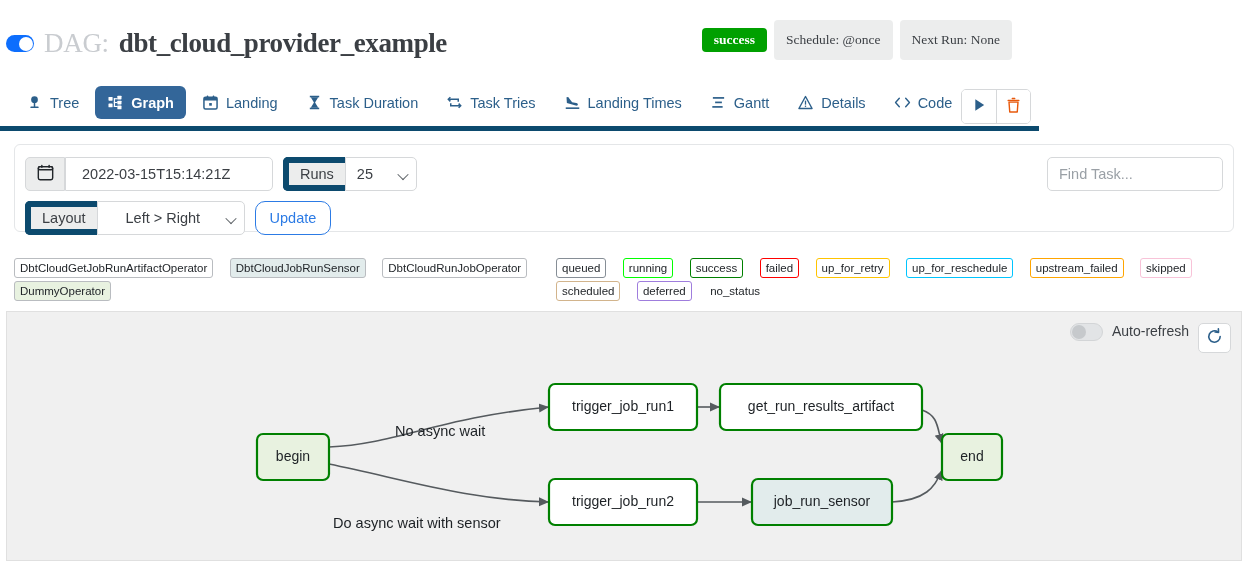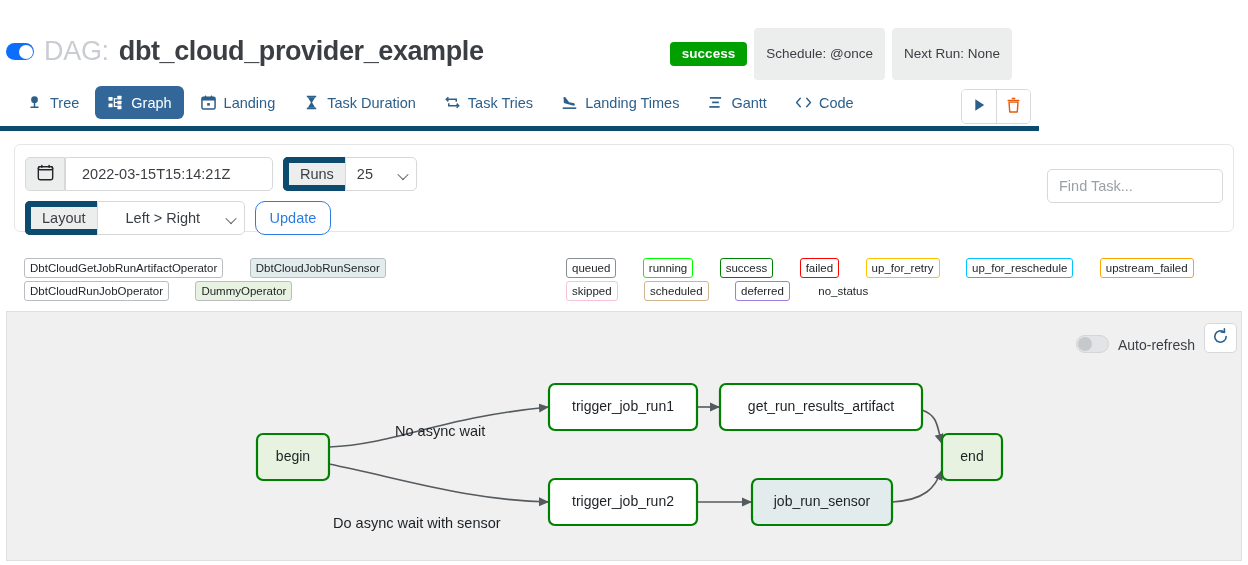--- a/index.html
+++ b/index.html
@@ -14,7 +14,7 @@
 
   
   .header {
-    position: absolute; left: 0; top: 8px; width: 1020px; height: 72px;
+    position: absolute; left: 0; top: 0; width: 1020px; height: 72px; font-family: Liberation Serif, serif;
   }
   .dag-title-row {
     position: absolute; left: 6px; top: 28px;

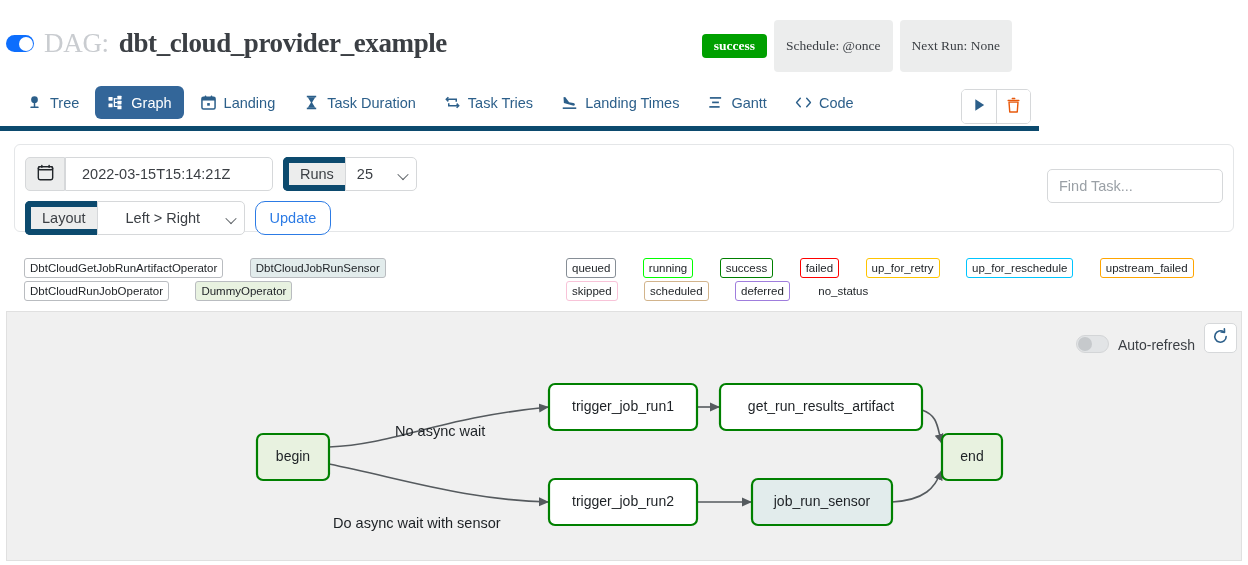--- a/index.html
+++ b/index.html
@@ -44,7 +44,7 @@
   }
   .badge-gray {
     background: #eceded; color: #3b3f44; font-size: 13.5px; font-weight: 400;
-    padding: 18px 12px; border-radius: 4px; line-height: 16px;
+    padding: 12px 12px; border-radius: 4px; line-height: 16px;
   }
 
   

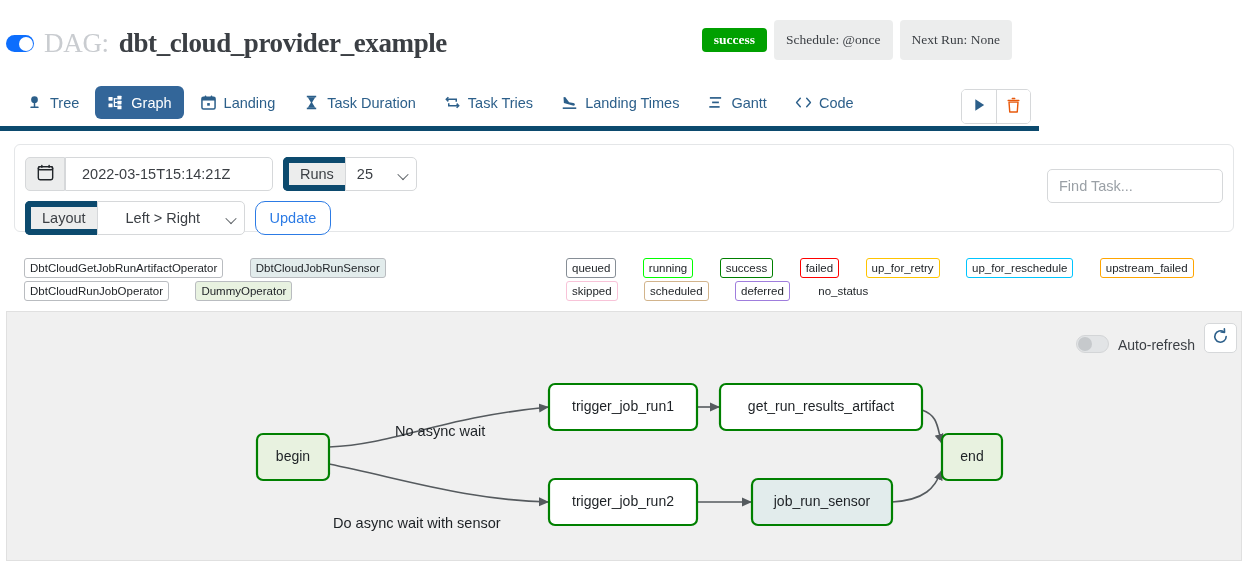--- a/index.html
+++ b/index.html
@@ -58,7 +58,7 @@
     padding: 8px 12px; border-radius: 6px; cursor: pointer;
     color: #2c5f8a; font-size: 14.5px; white-space: nowrap;
   }
-  .tab.active { background: #336699; color: #ffffff; font-weight: 400; }
+  .tab.active { background: #336699; color: #ffffff; font-weight: 700; }
   .tab .ic { display: flex; align-items: center; justify-content: center; width: 17px; height: 17px; flex: none; }
   .tab .ic svg { display: block; }
 

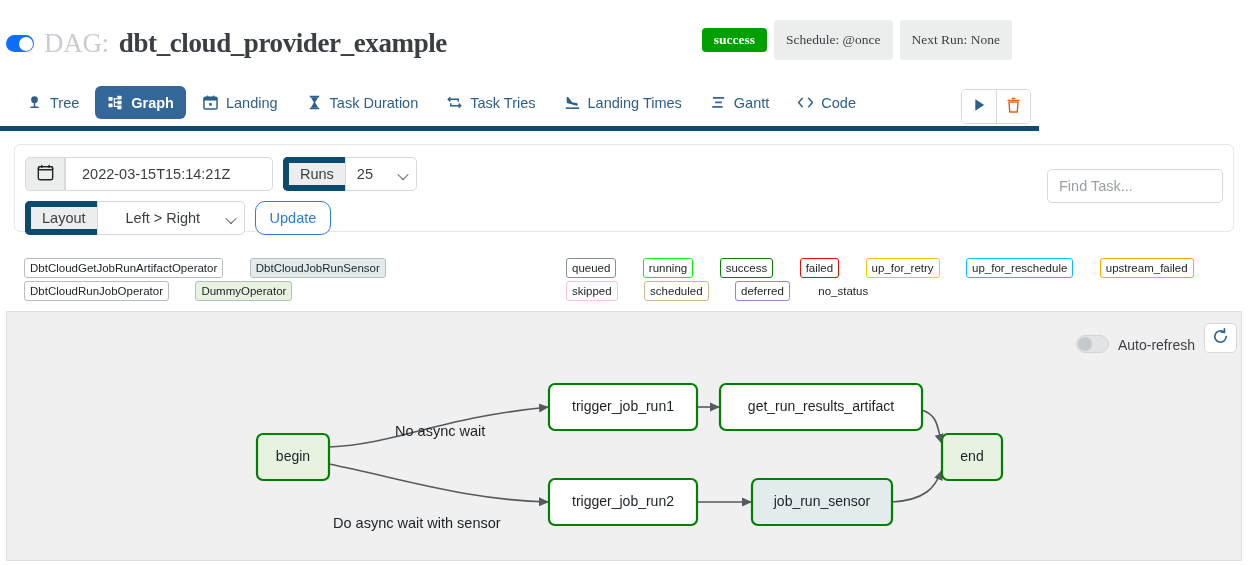--- a/index.html
+++ b/index.html
@@ -270,6 +270,16 @@
         <span>Gantt</span>
       </div>
 
+      <div class="tab">
+        <span class="ic">
+          <svg width="15" height="15" viewBox="0 0 16 16">
+              <path d="M8 1.6 L15 14.4 L1 14.4 Z" fill="none" stroke="#2c5f8a" stroke-width="1.5" stroke-linejoin="round"></path>
+              <rect x="7.3" y="6" width="1.4" height="4.3" fill="#2c5f8a"></rect>
+              <rect x="7.3" y="11.3" width="1.4" height="1.4" fill="#2c5f8a"></rect>
+            </svg>
+        </span>
+        <span>Details</span>
+      </div>
 
       <div class="tab">
         <span class="ic">

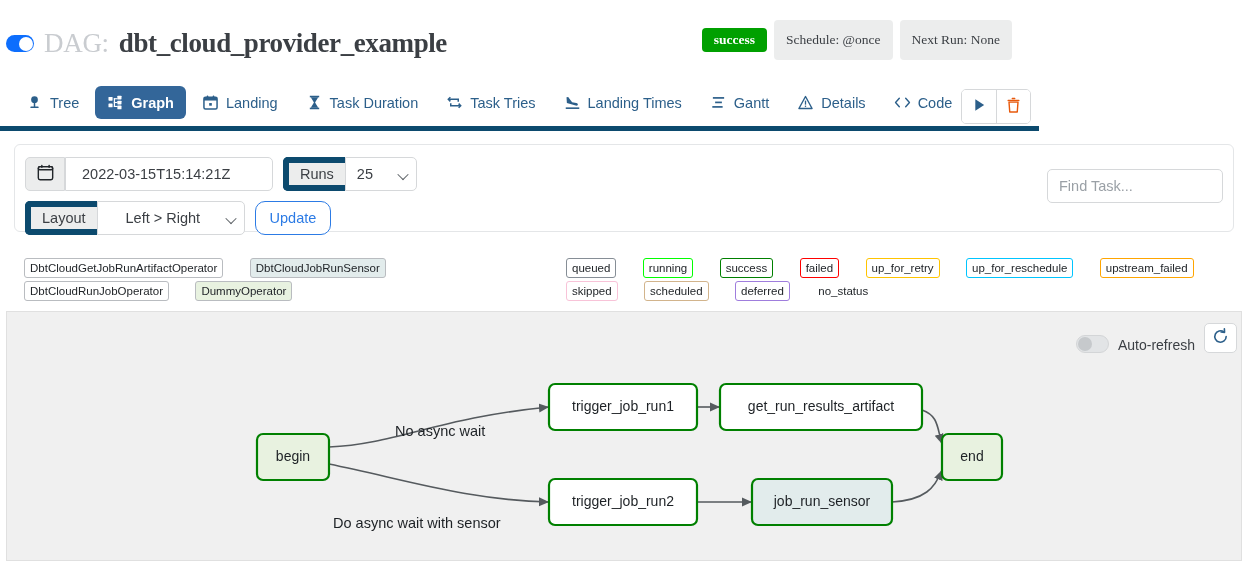--- a/index.html
+++ b/index.html
@@ -116,7 +116,7 @@
     display: flex; align-items: center; cursor: pointer;
   }
   .find-input {
-    position: absolute; right: 10px; top: 24px;
+    position: absolute; right: 10px; top: 12px;
     width: 176px; height: 34px; background: #fff;
     border: 1px solid #d6d8da; border-radius: 5px;
     display: flex; align-items: center; padding: 0 11px;

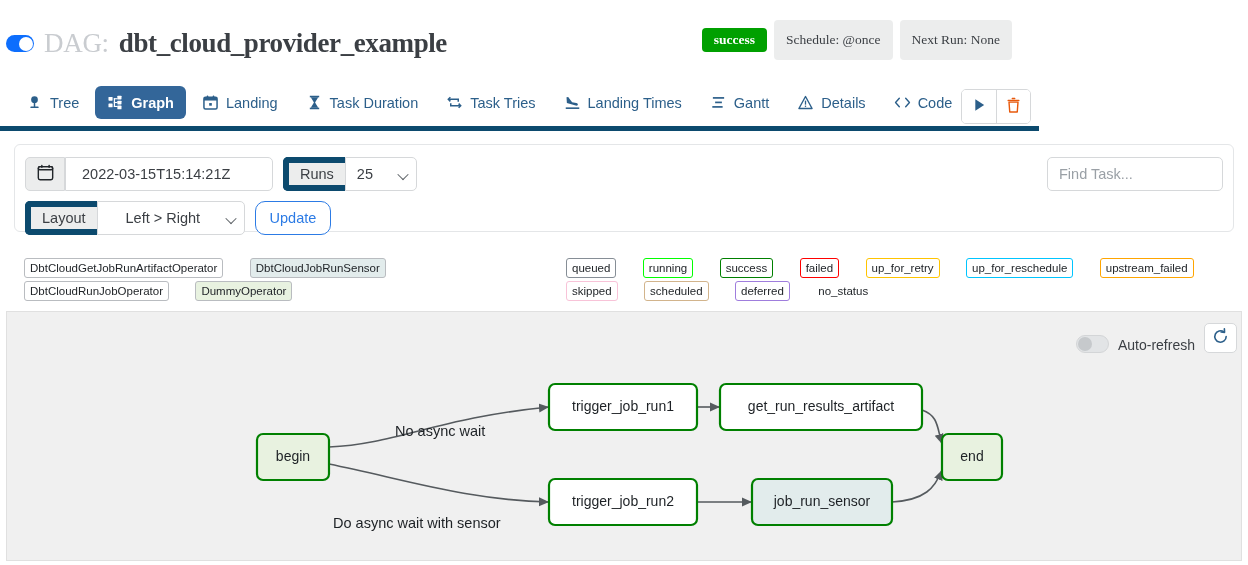--- a/index.html
+++ b/index.html
@@ -133,7 +133,7 @@
     display: inline-flex; align-items: center;
     font-size: 11.5px; line-height: 12px; color: #22262a;
     border: 1px solid #b9bcc0; border-radius: 3px;
-    padding: 3px 5px; margin: 0 4px 3px 18px; background: #fff;
+    padding: 3px 5px; margin: 0 4px 3px 8px; background: #fff;
     white-space: nowrap; cursor: pointer;
   }
   .chip.plain { border: none; background: transparent; padding: 3px 2px; cursor: default; }

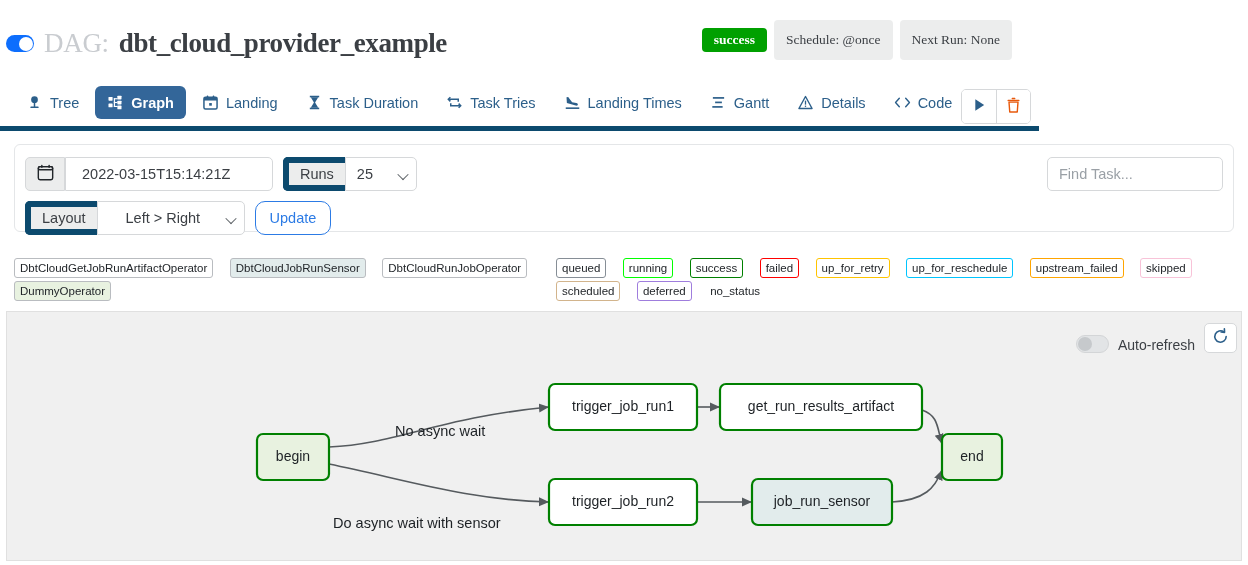--- a/index.html
+++ b/index.html
@@ -144,7 +144,7 @@
     background: #f0f0f0; border: 1px solid #e0e0e0;
   }
   .refresh-row {
-    position: absolute; right: 4px; top: 11px; display: flex; align-items: flex-end; gap: 9px;
+    position: absolute; right: 10px; top: 11px; display: flex; align-items: flex-start; gap: 9px;
   }
   .switch {
     width: 33px; height: 18px; border-radius: 9px; background: #e2e4e6;

